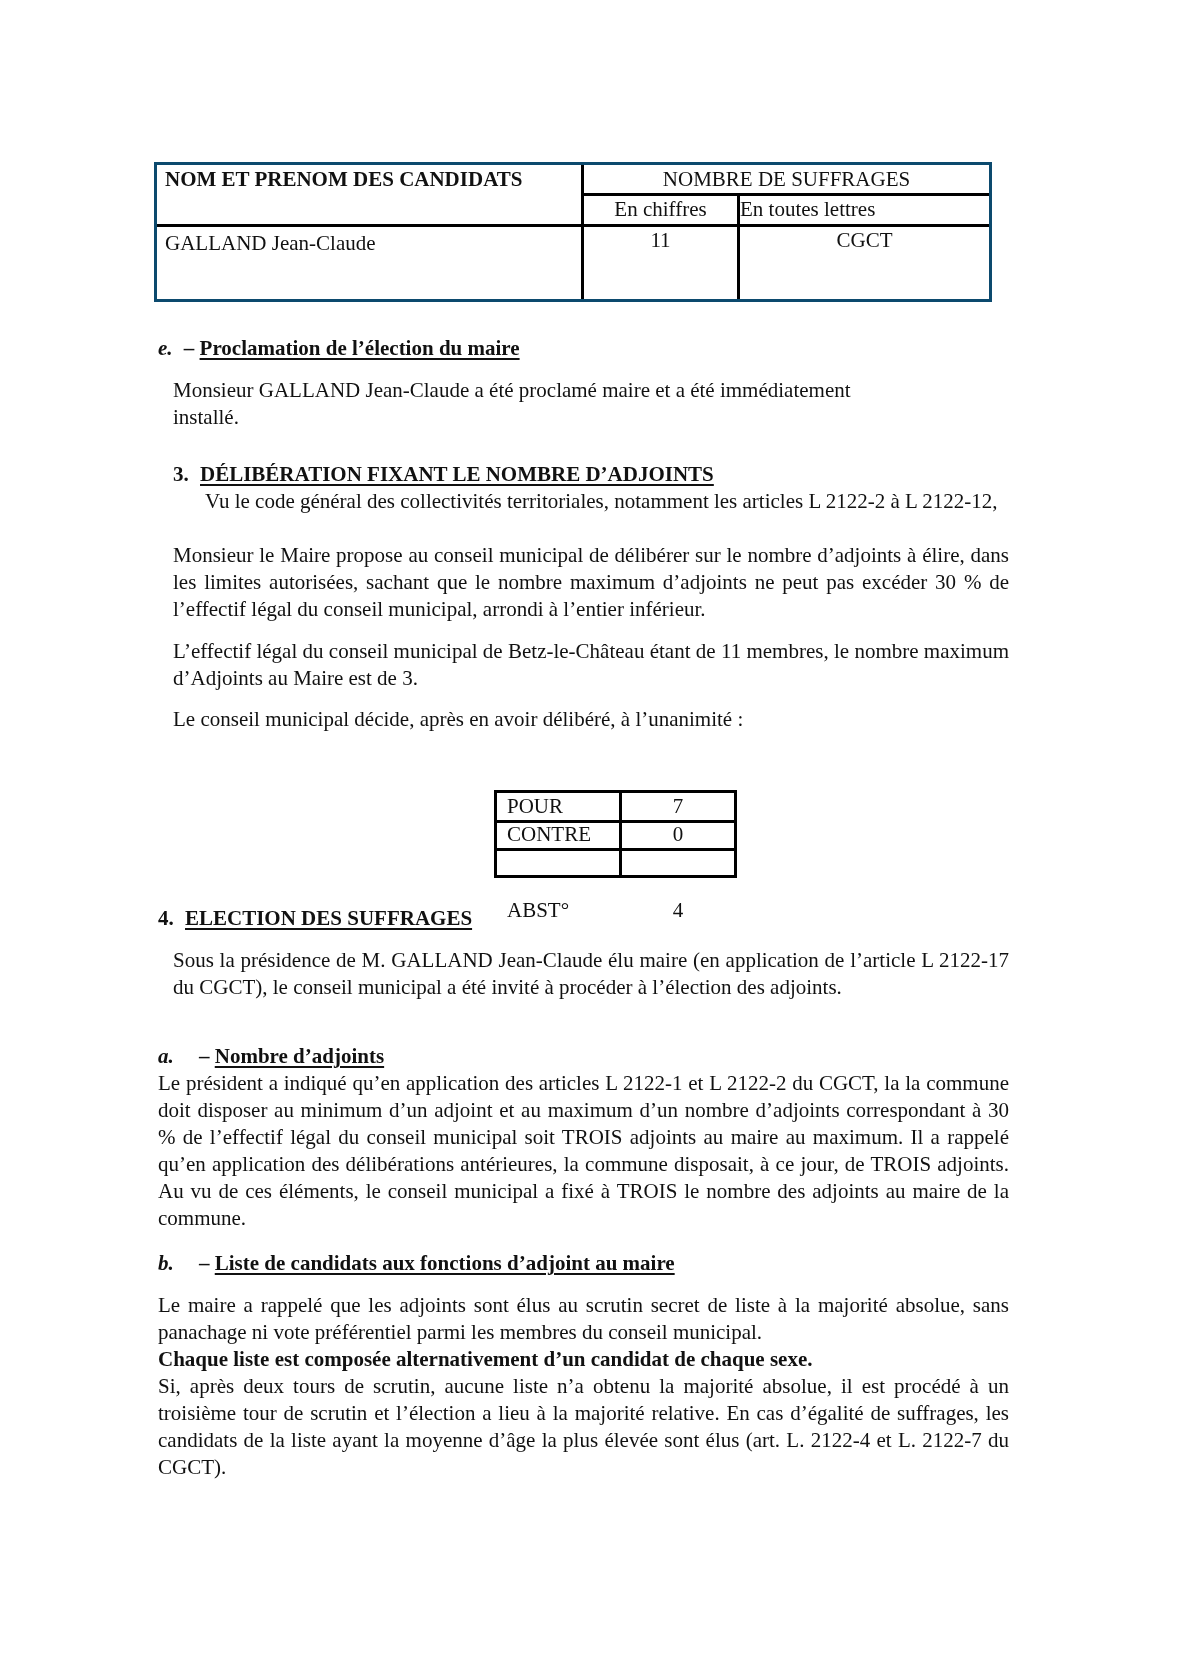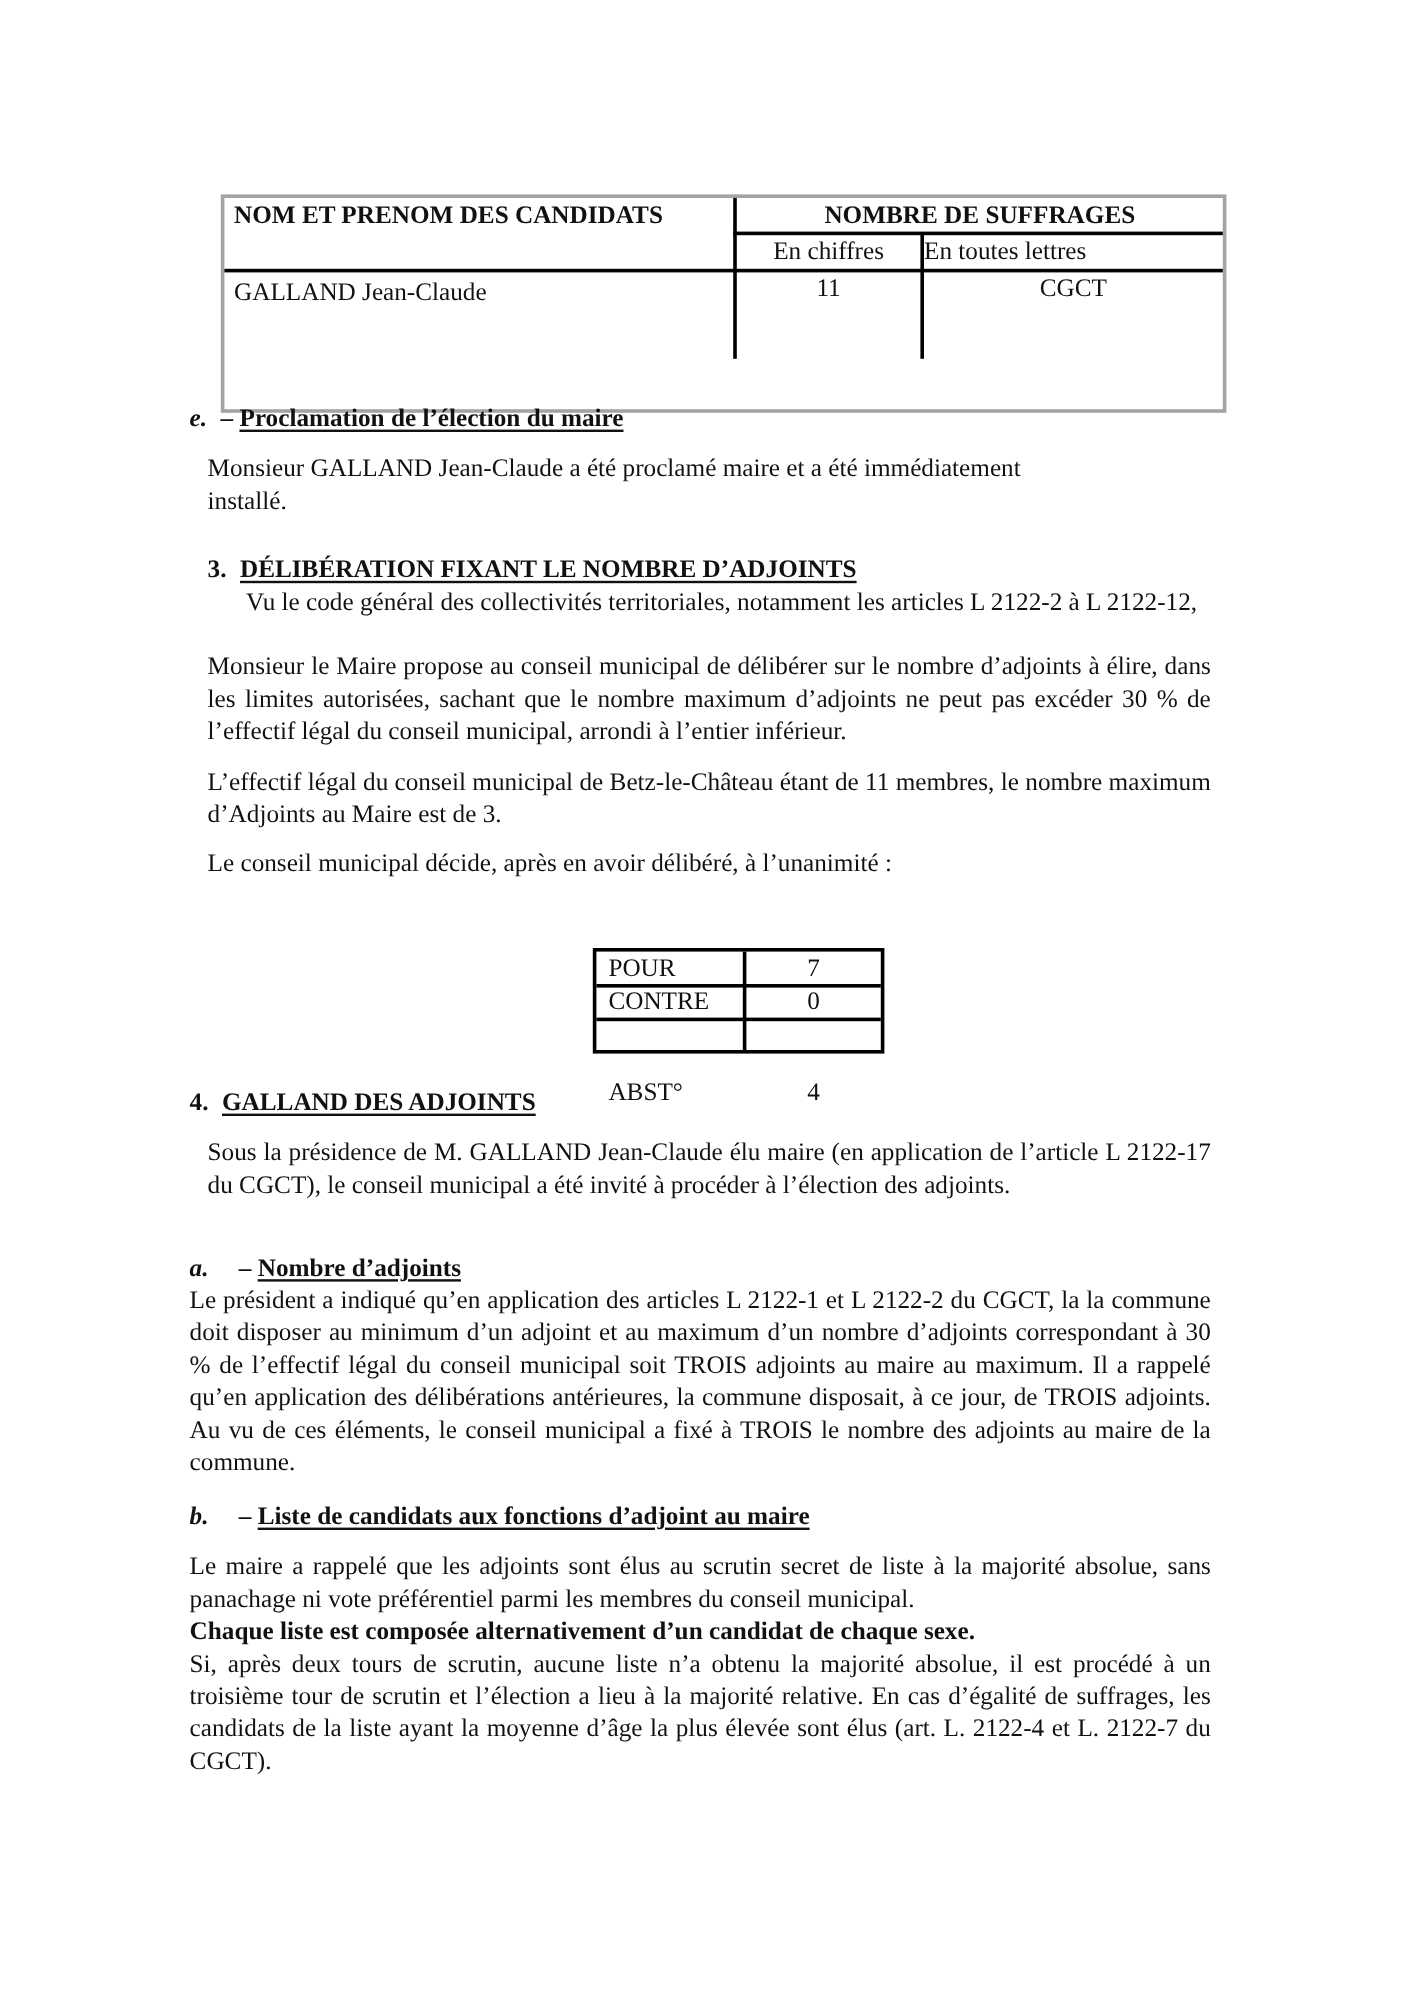--- a/index.html
+++ b/index.html
@@ -14,8 +14,8 @@
 
   
   #cand-table {
-    left: 184px; top: 162px; width: 838px; height: 182px;
-    border: 3px solid #a3a3a3; box-sizing: border-box;
+    left: 154px; top: 162px; width: 838px; height: 140px;
+    border: 3px solid #0c4a6e; box-sizing: border-box;
   }
   #cand-table .cell { position: absolute; box-sizing: border-box; font-size: 21px; }
   .vline { position: absolute; background: #000; }

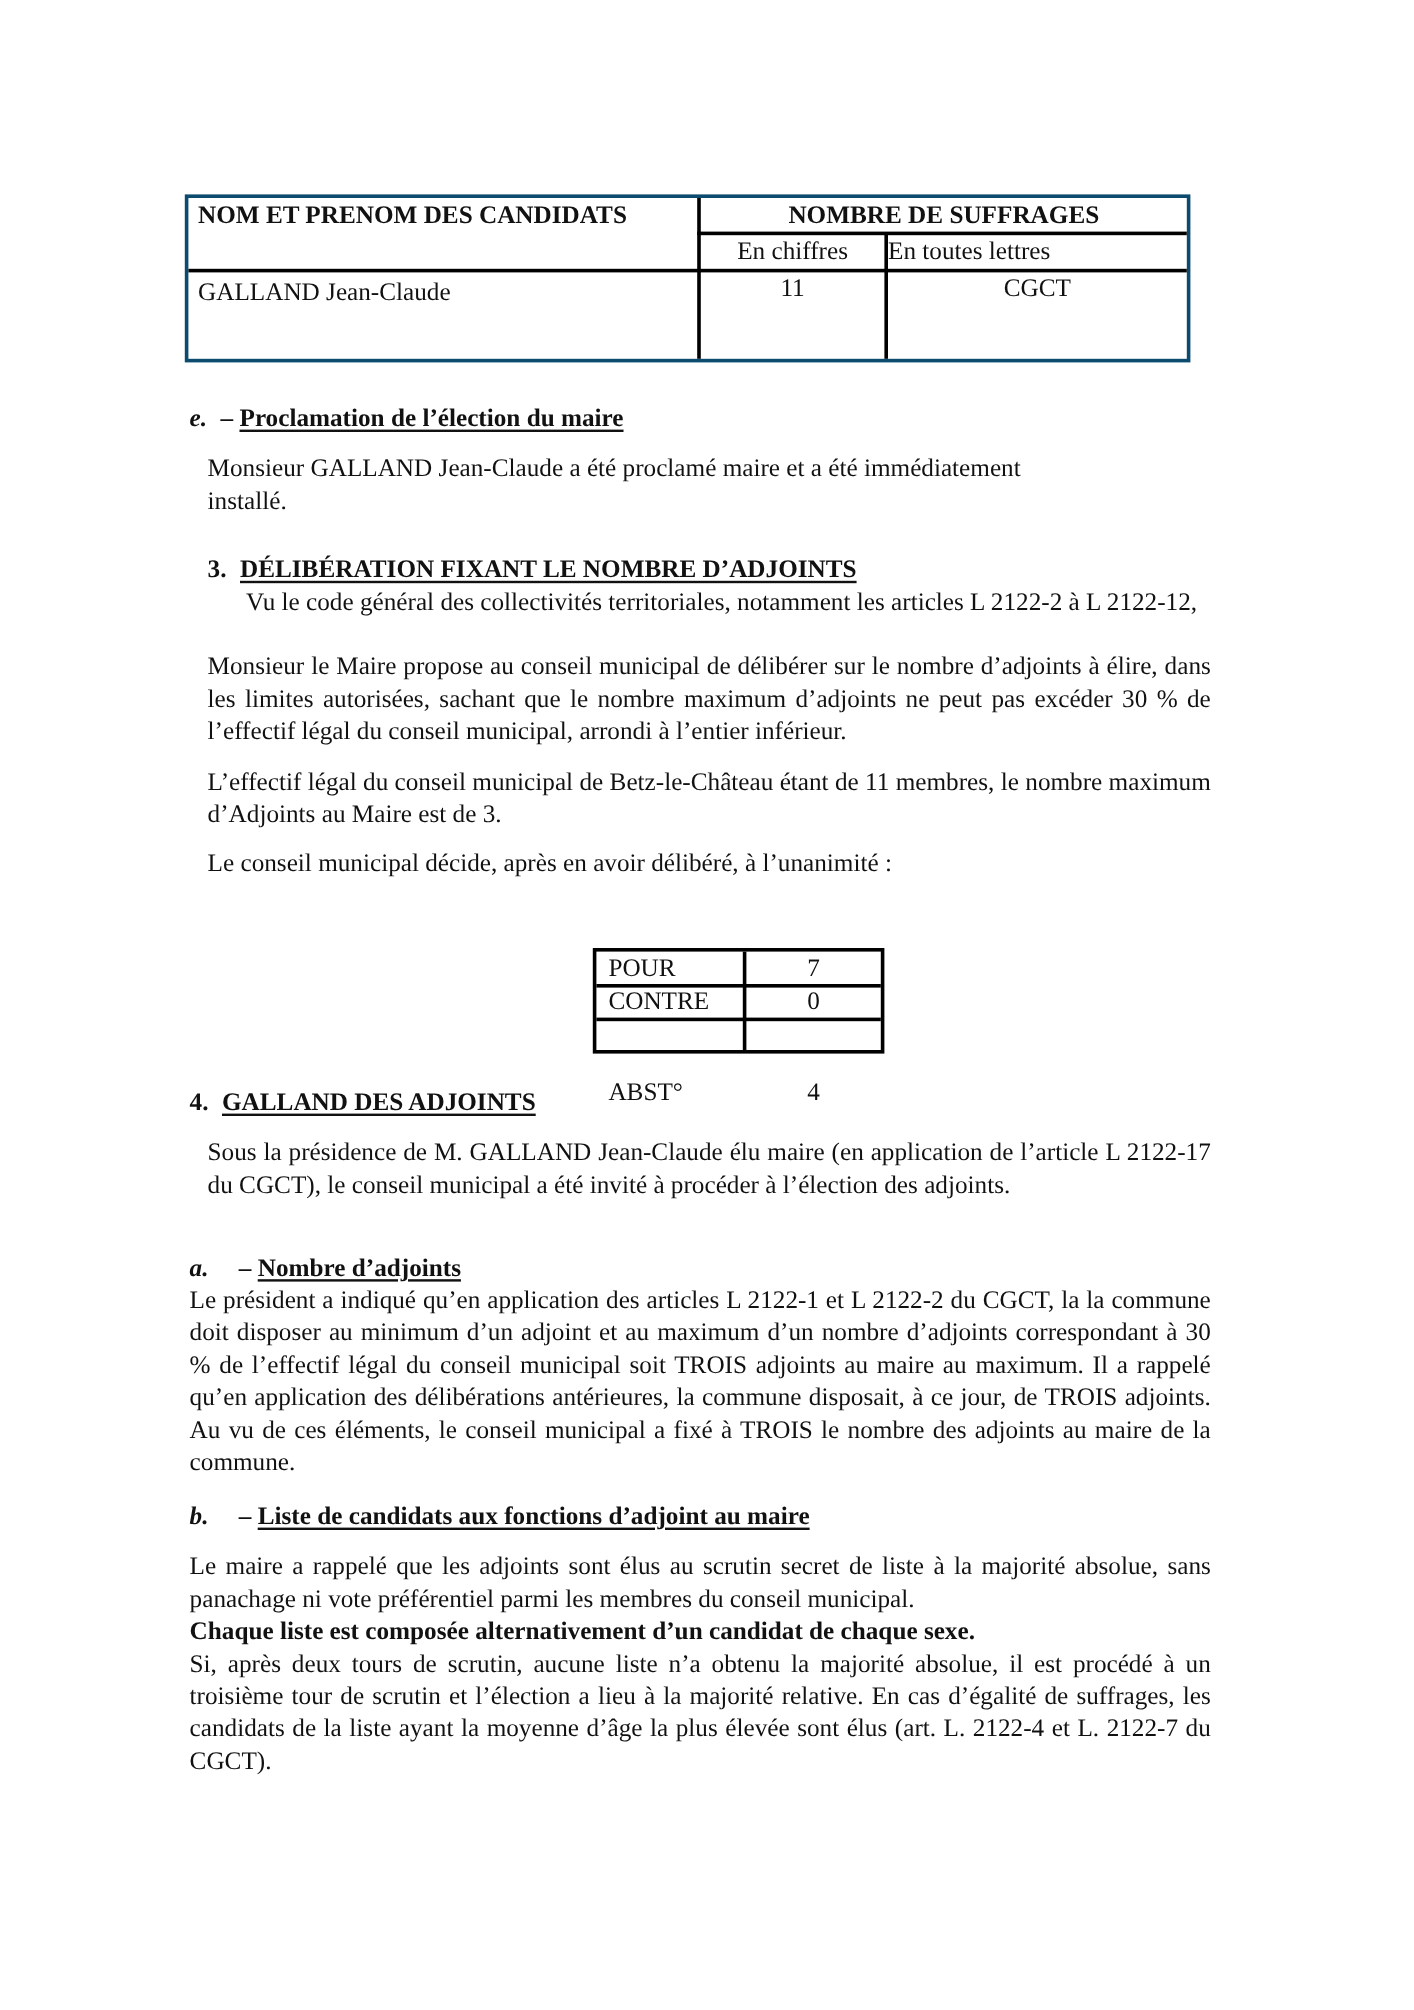--- a/index.html
+++ b/index.html
@@ -43,7 +43,7 @@
   <div class="hline" style="left:0; top:59px; width:832px; height:3px;"></div>
 
   <div class="cell" style="left:8px; top:2px; font-weight:bold;">NOM ET PRENOM DES CANDIDATS</div>
-  <div class="cell" style="left:427px; top:2px; width:405px; text-align:center; font-weight:bold;">NOMBRE DE SUFFRAGES</div>
+  <div class="cell" style="left:427px; top:2px; width:405px; text-align:center; font-weight:normal;">NOMBRE DE SUFFRAGES</div>
   <div class="cell" style="left:427px; top:31px; width:153px; text-align:center; line-height:26px;">En chiffres</div>
   <div class="cell" style="left:583px; top:31px; width:249px; text-align:left; line-height:26px;">En toutes lettres</div>
 

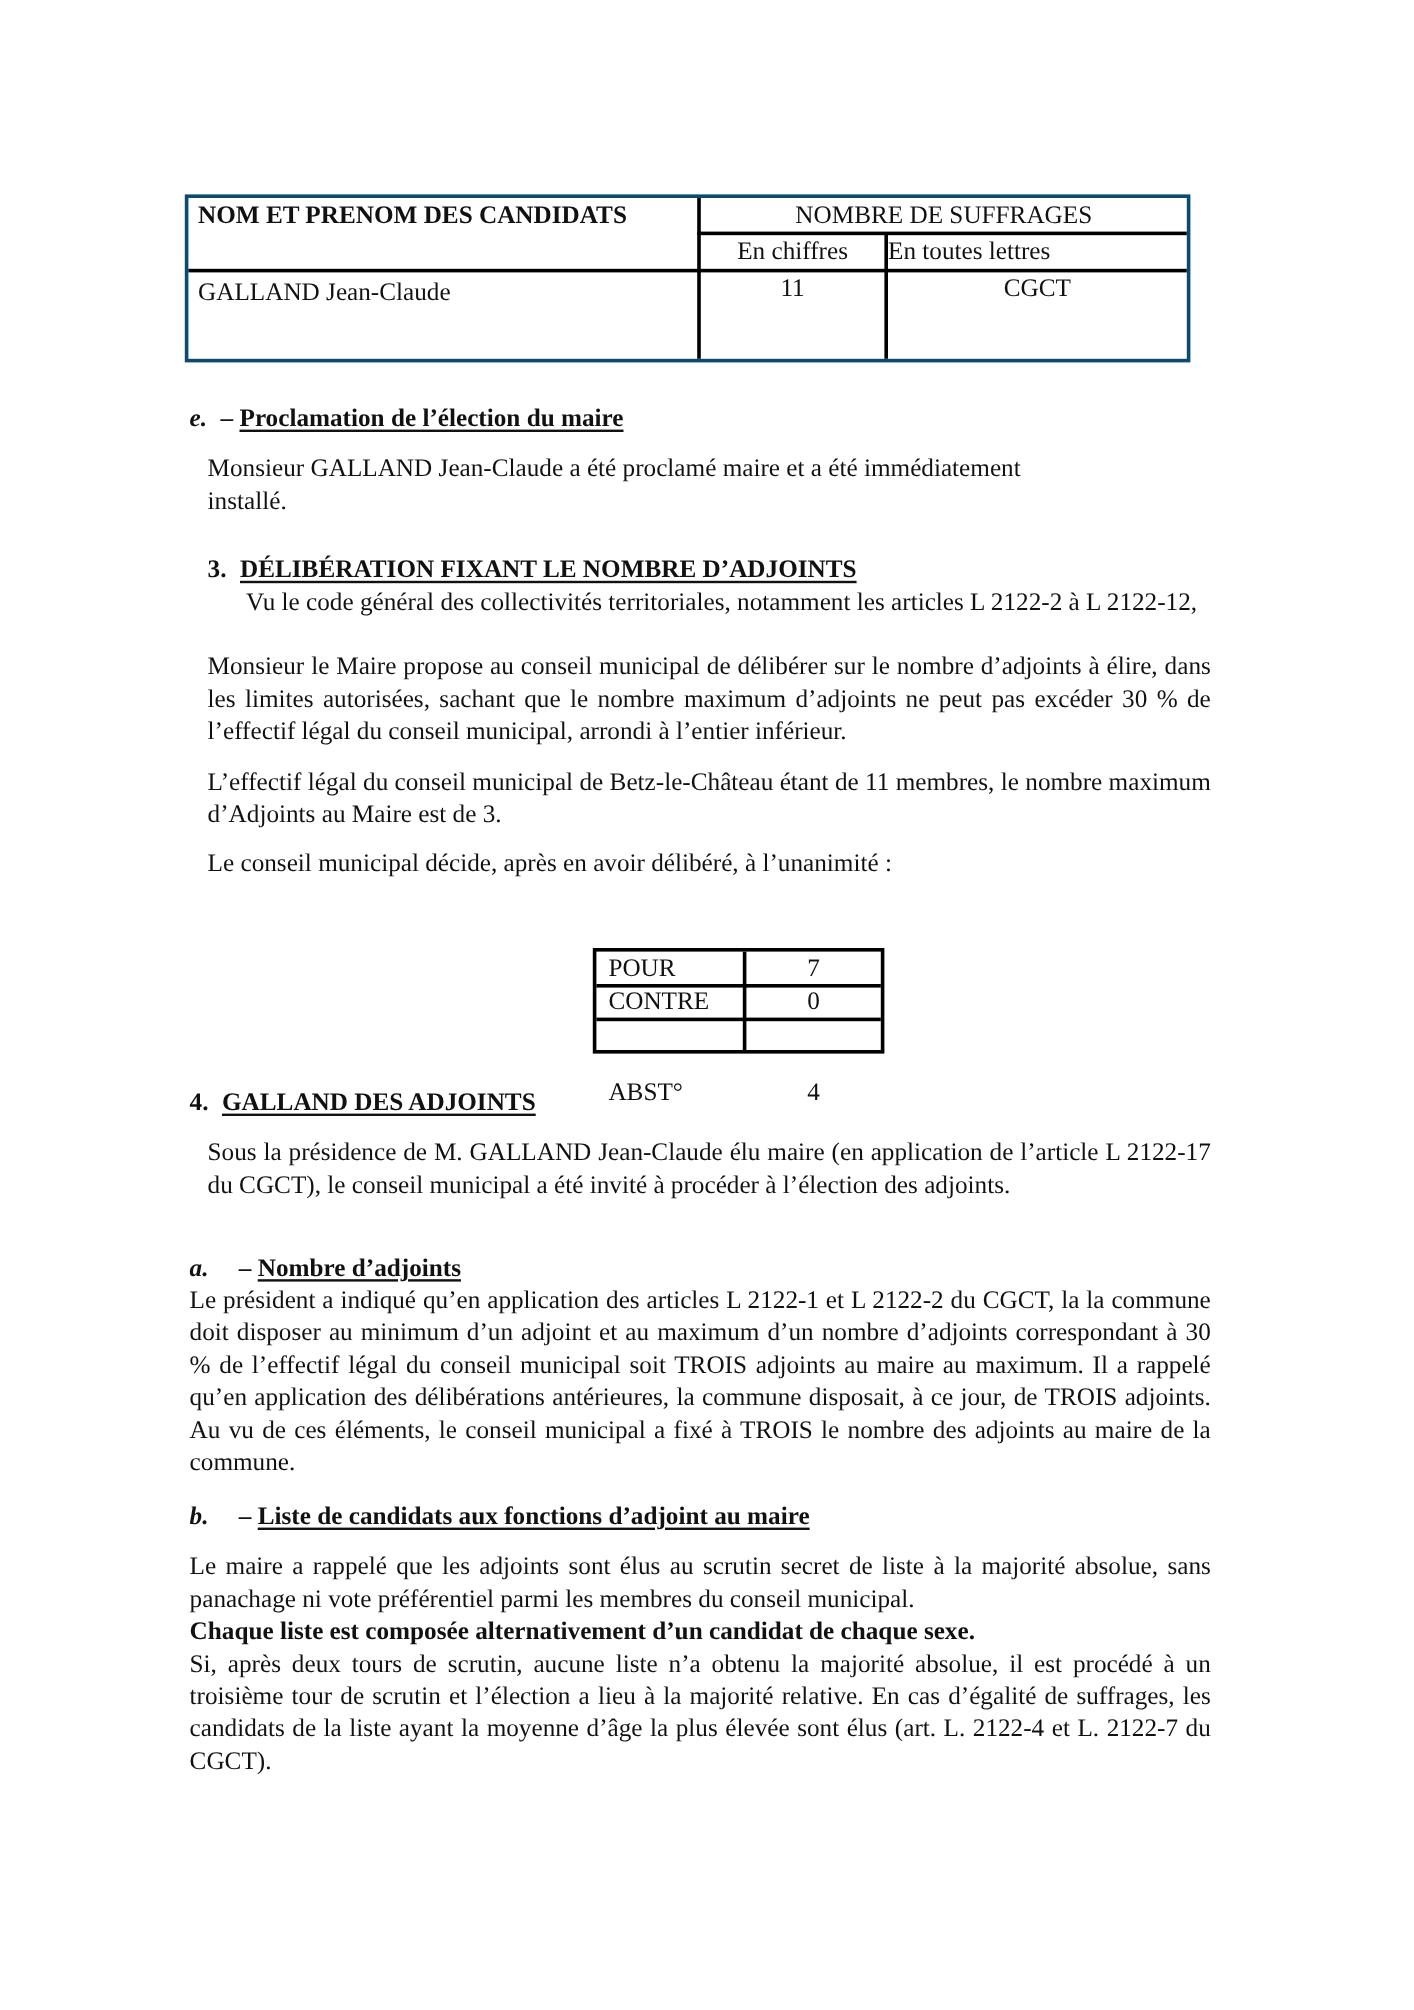--- a/index.html
+++ b/index.html
@@ -93,7 +93,7 @@
 
 <div class="abs heading" style="left:158px; top:905px;">
   <span>4.</span>
-  <u style="margin-left:6px;">GALLAND DES ADJOINTS</u>
+  <u style="margin-left:6px;">ELECTION DES SUFFRAGES</u>
 </div>
 <div class="abs txt justify" style="left:173px; top:947px; width:836px;">Sous la présidence de M. GALLAND Jean-Claude élu maire (en application de l’article L 2122-17 du CGCT), le conseil municipal a été invité à procéder à l’élection des adjoints.</div>
 

